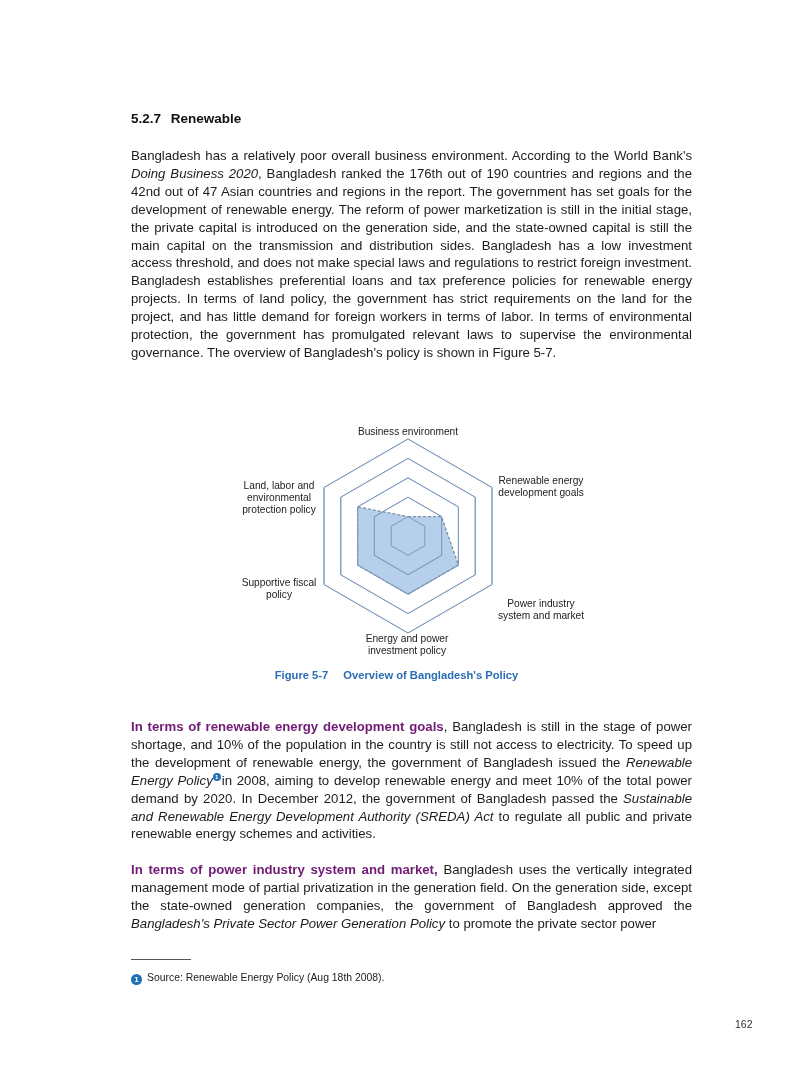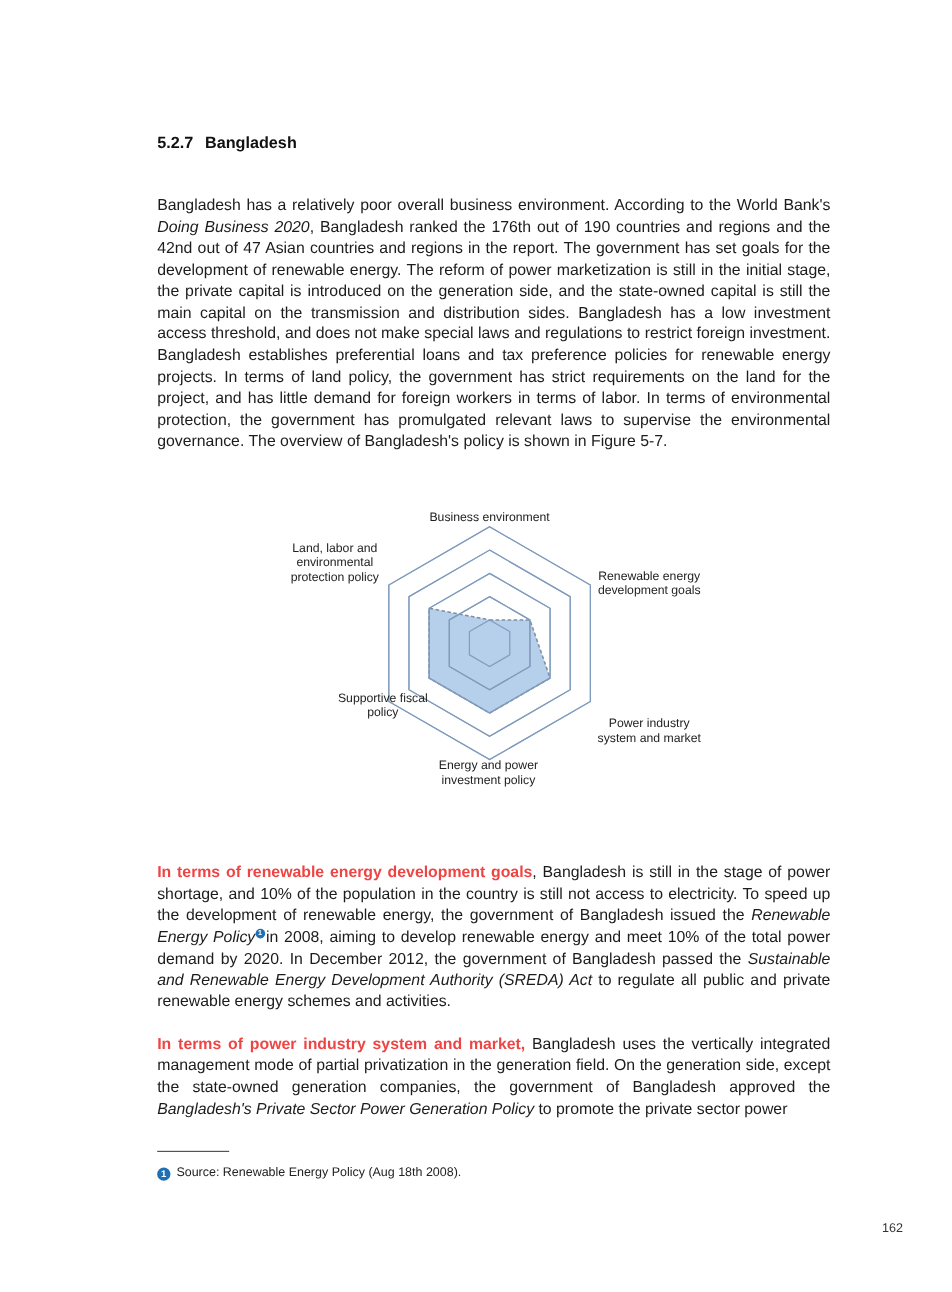--- a/index.html
+++ b/index.html
@@ -38,7 +38,7 @@
 
   <div class="section-heading">
     <span class="num">5.2.7</span>
-    <span>Bangladesh</span>
+    <span>Renewable</span>
   </div>
 
   <div class="para" id="p1"><span>Bangladesh has a relatively poor overall business environment. According to the World Bank's </span><i>Doing Business 2020</i><span>, Bangladesh ranked the 176th out of 190 countries and regions and the 42nd out of 47 Asian countries and regions in the report. The government has set goals for the development of renewable energy. The reform of power marketization is still in the initial stage, the private capital is introduced on the generation side, and the state-owned capital is still the main capital on the transmission and distribution sides. Bangladesh has a low investment access threshold, and does not make special laws and regulations to restrict foreign investment. Bangladesh establishes preferential loans and tax preference policies for renewable energy projects. In terms of land policy, the government has strict requirements on the land for the project, and has little demand for foreign workers in terms of labor. In terms of environmental protection, the government has promulgated relevant laws to supervise the environmental governance. The overview of Bangladesh's policy is shown in Figure 5-7.</span></div>

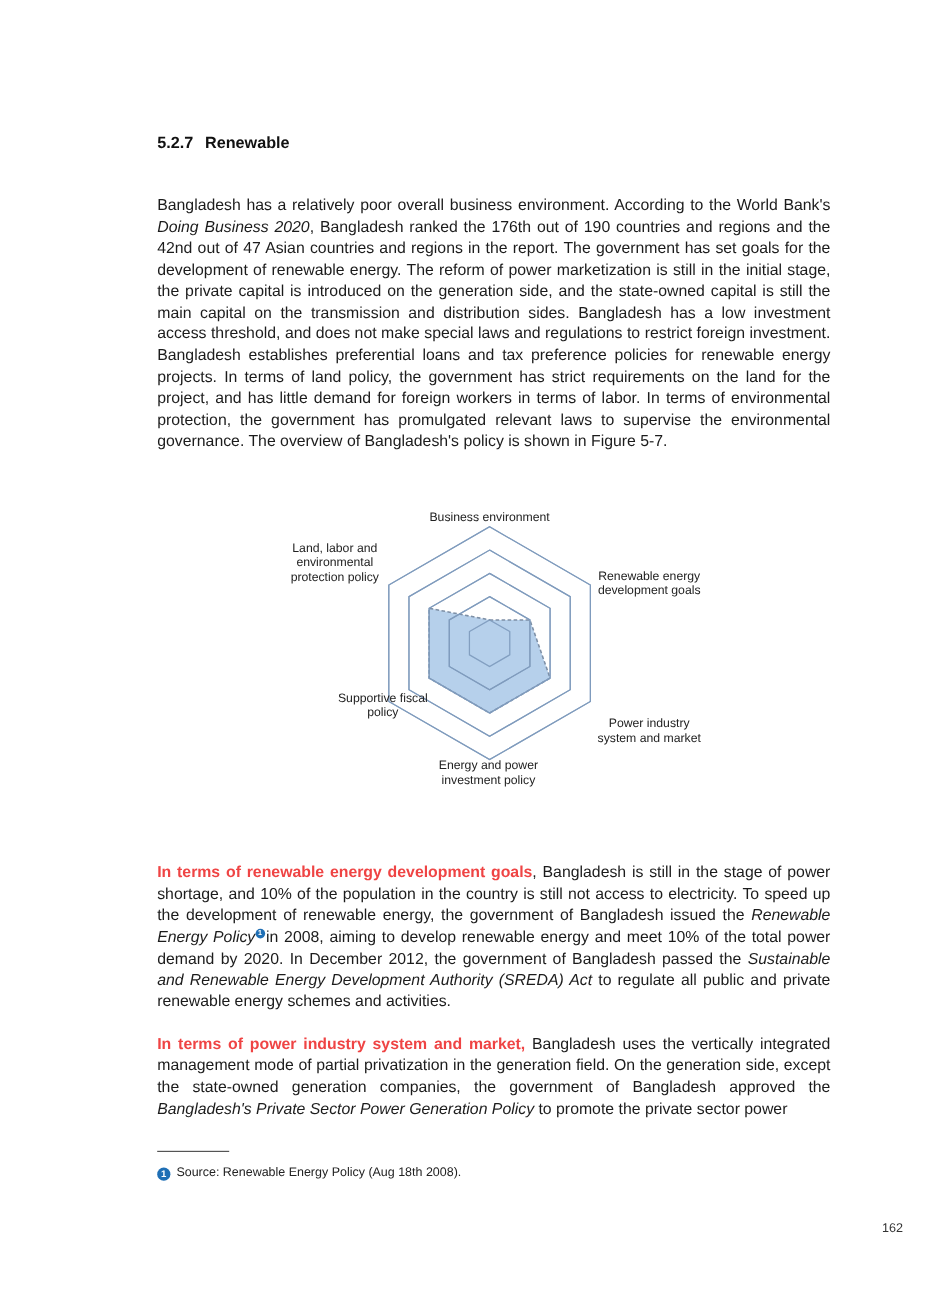--- a/index.html
+++ b/index.html
@@ -12,7 +12,7 @@
           text-align: justify; color: #1c1c1c; }
   .para i { font-style: italic; }
   .para b { font-weight: bold; color: #ef4444; }
-  #p1 { top: 162px; }
+  #p1 { top: 147px; }
   #p2 { top: 718px; }
   #p3 { top: 861px; }
   .fnref { display: inline-block; width: 8px; height: 8px; border-radius: 50%; background: #1f6fb5;

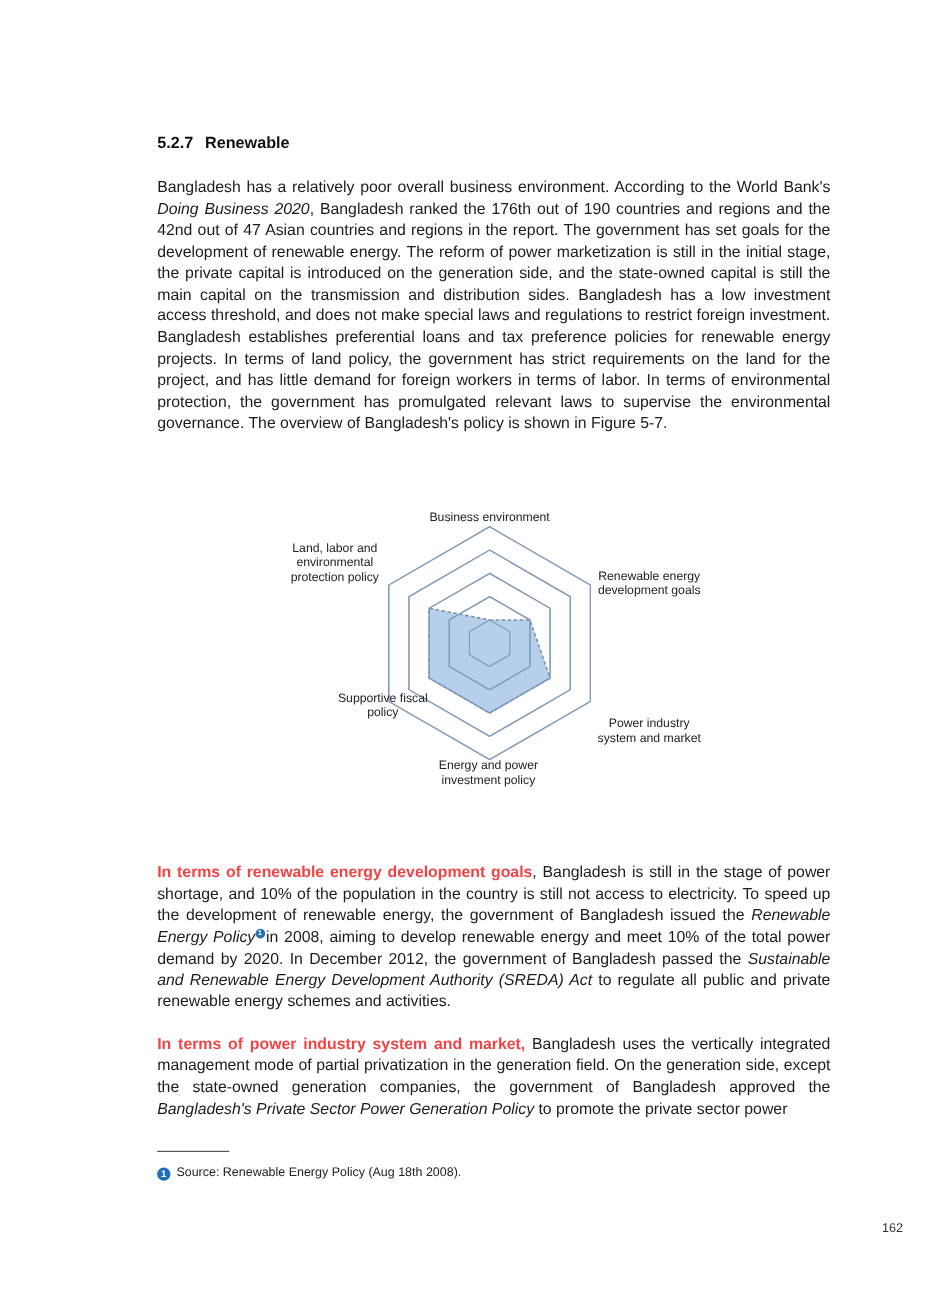--- a/index.html
+++ b/index.html
@@ -62,7 +62,7 @@
     <div class="axis-label" id="lab2" style="top: 157px; left: 321px; transform: translateX(-50%); margin-top: 21px;">Power industry<br>system and market</div>
     <div class="axis-label" id="lab3" style="top: 213px; left: 187px; transform: translateX(-50%);">Energy and power<br>investment policy</div>
     <div class="axis-label" id="lab4" style="top: 157px; left: 59px; transform: translateX(-50%); margin-left: 40px;">Supportive fiscal<br>policy</div>
-    <div class="axis-label" id="lab5" style="top: 32px; left: 59px; transform: translateX(-50%);">Land, labor and<br>environmental<br>protection policy</div>
+    <div class="axis-label" id="lab5" style="top: 60px; left: 59px; transform: translateX(-50%);">Land, labor and<br>environmental<br>protection policy</div>
   </div>
 
 

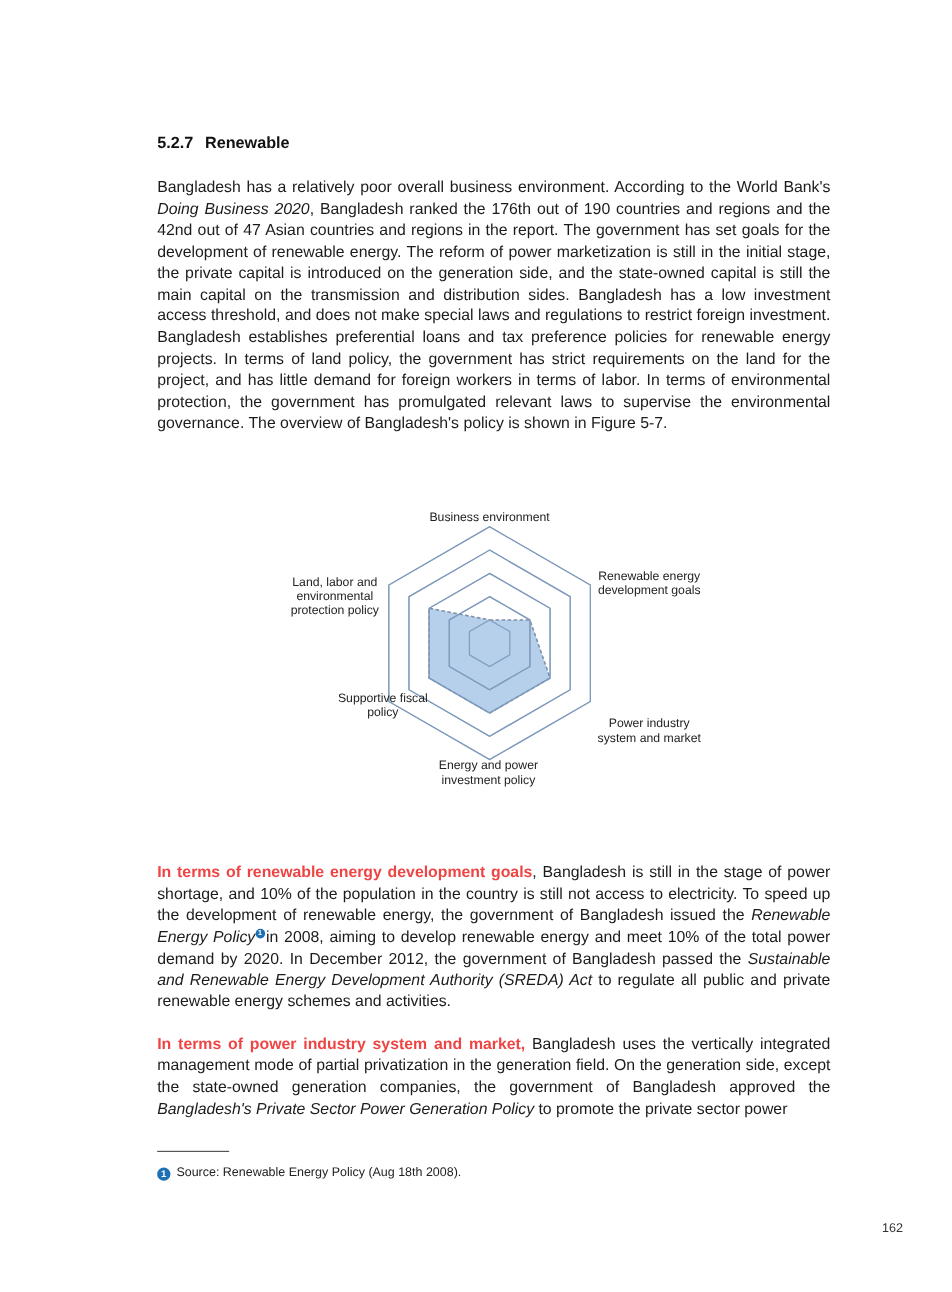--- a/index.html
+++ b/index.html
@@ -61,7 +61,7 @@
     <div class="axis-label" id="lab1" style="top: 55px; left: 321px; transform: translateX(-50%);">Renewable energy<br>development goals</div>
     <div class="axis-label" id="lab2" style="top: 157px; left: 321px; transform: translateX(-50%); margin-top: 21px;">Power industry<br>system and market</div>
     <div class="axis-label" id="lab3" style="top: 213px; left: 187px; transform: translateX(-50%);">Energy and power<br>investment policy</div>
-    <div class="axis-label" id="lab4" style="top: 157px; left: 59px; transform: translateX(-50%); margin-left: 40px;">Supportive fiscal<br>policy</div>
+    <div class="axis-label" id="lab4" style="top: 157px; left: 59px; transform: translateX(-50%);">Supportive fiscal<br>policy</div>
     <div class="axis-label" id="lab5" style="top: 60px; left: 59px; transform: translateX(-50%);">Land, labor and<br>environmental<br>protection policy</div>
   </div>
 

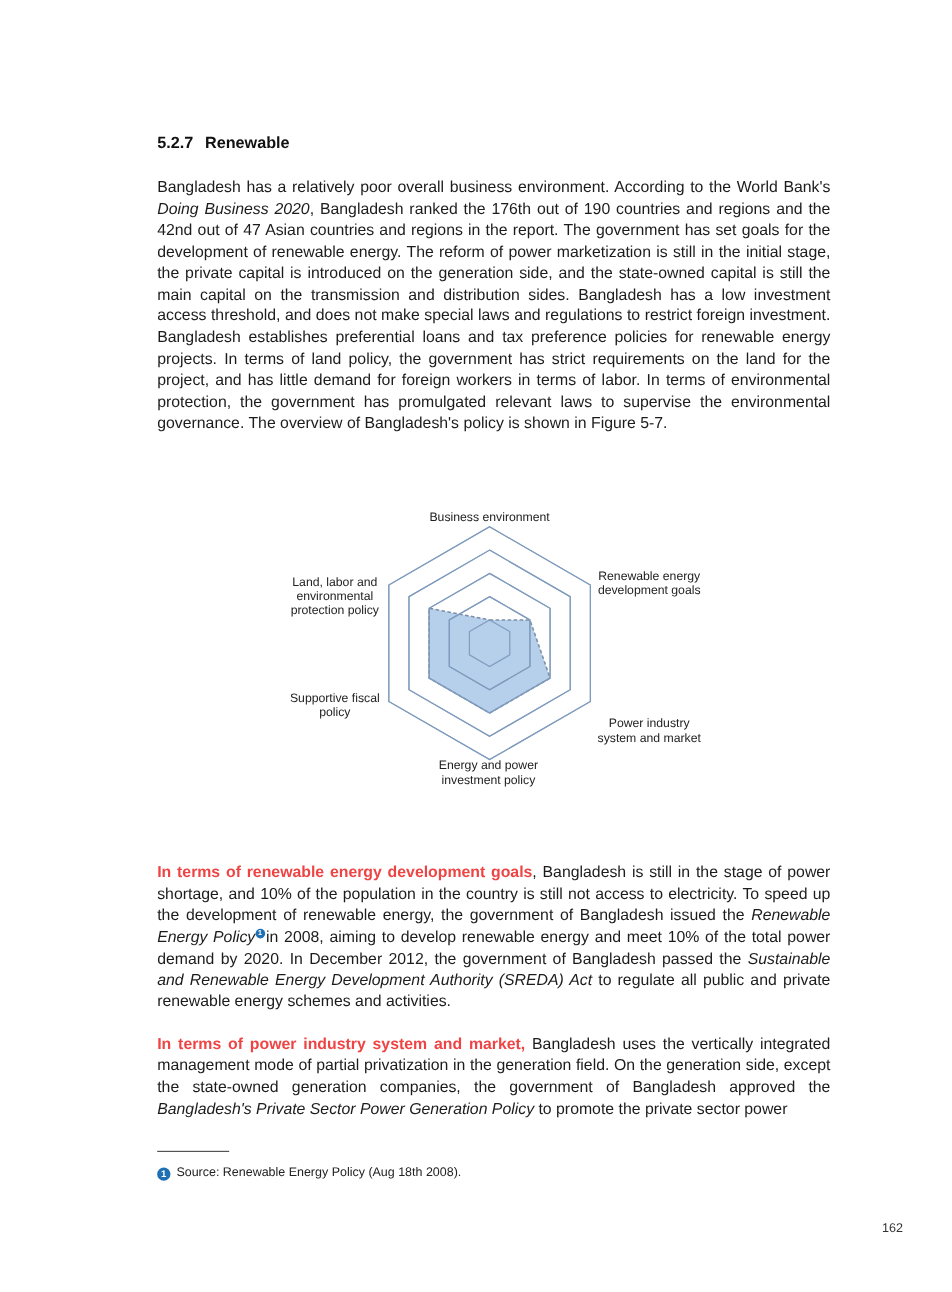--- a/index.html
+++ b/index.html
@@ -65,6 +65,10 @@
     <div class="axis-label" id="lab5" style="top: 60px; left: 59px; transform: translateX(-50%);">Land, labor and<br>environmental<br>protection policy</div>
   </div>
 
+  <div class="caption">
+    <span class="fig-num">Figure 5-7</span>
+    <span>Overview of Bangladesh's Policy</span>
+  </div>
 
   <div class="para" id="p2"><b>In terms of renewable energy development goals</b><span>, Bangladesh is still in the stage of power shortage, and 10% of the population in the country is still not access to electricity. To speed up the development of renewable energy, the government of Bangladesh issued the </span><i>Renewable Energy Policy</i><span class="fnref">1</span><span>in 2008, aiming to develop renewable energy and meet 10% of the total power demand by 2020. In December 2012, the government of Bangladesh passed the </span><i>Sustainable and Renewable Energy Development Authority (SREDA) Act</i><span> to regulate all public and private renewable energy schemes and activities.</span></div>
 

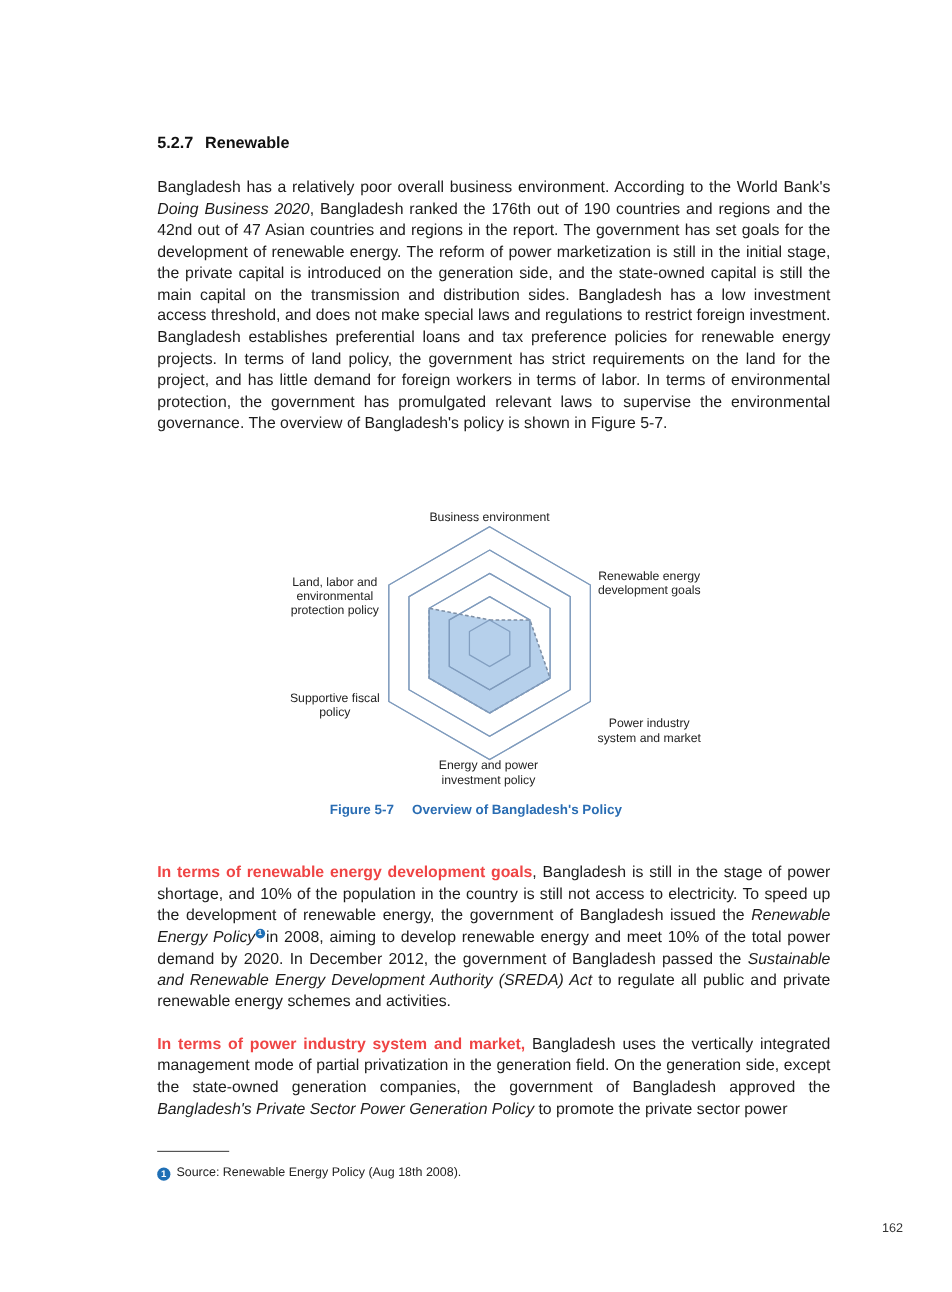--- a/index.html
+++ b/index.html
@@ -11,7 +11,7 @@
   .para { position: absolute; left: 131px; width: 561px; font-size: 13.2px; line-height: 17.9px;
           text-align: justify; color: #1c1c1c; }
   .para i { font-style: italic; }
-  .para b { font-weight: bold; color: #ef4444; }
+  .para b { font-weight: bold; color: #701a75; }
   #p1 { top: 147px; }
   #p2 { top: 718px; }
   #p3 { top: 861px; }

